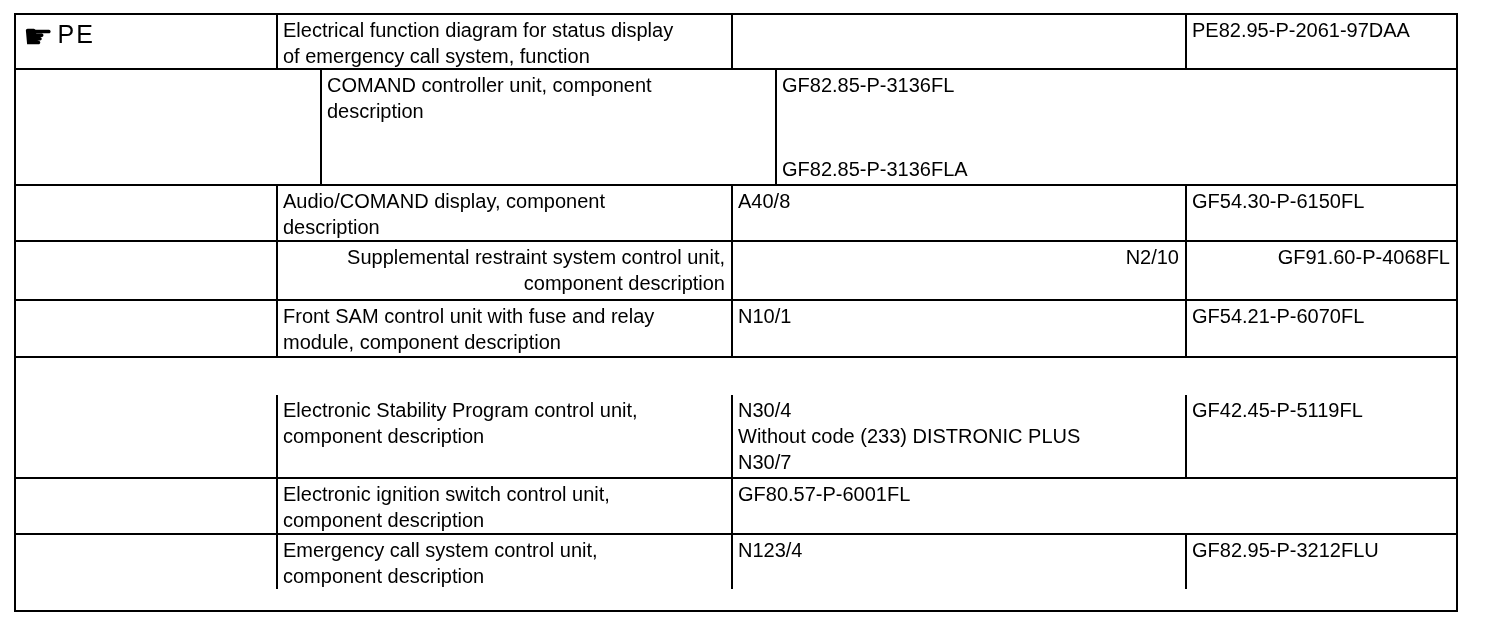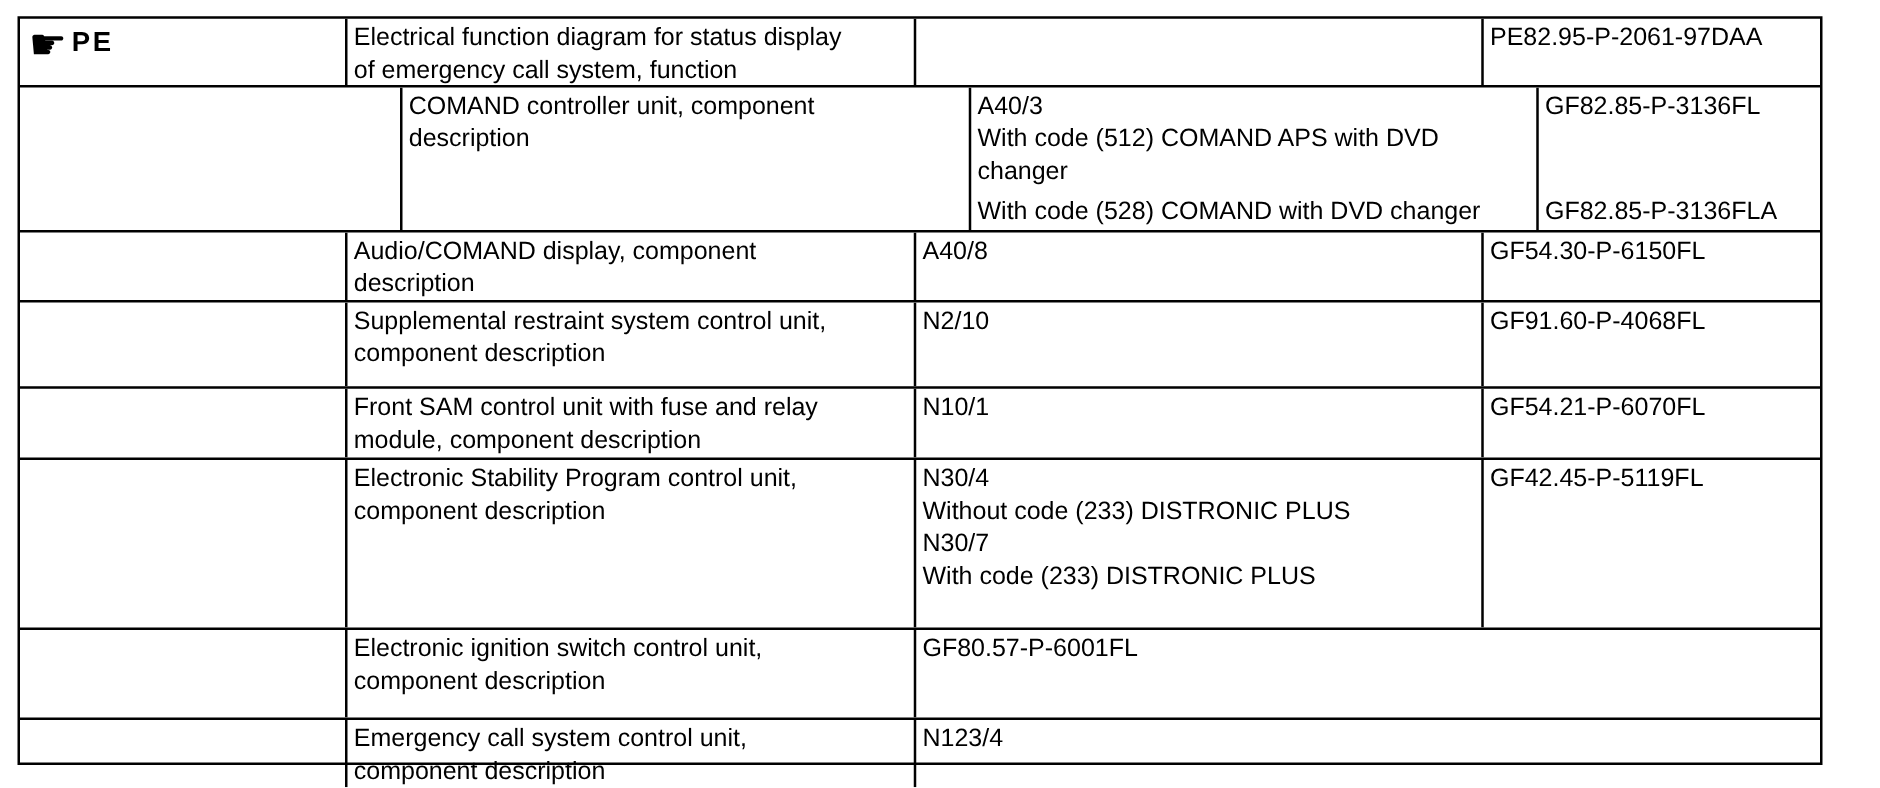--- a/index.html
+++ b/index.html
@@ -74,8 +74,8 @@
     margin: 2px 4px 0 2px;
   }
   .ref-label {
-    font-size: 22px;
-    font-weight: bold;
+    font-size: 25px;
+    font-weight: normal;
     line-height: 34px;
     letter-spacing: 2px;
   }

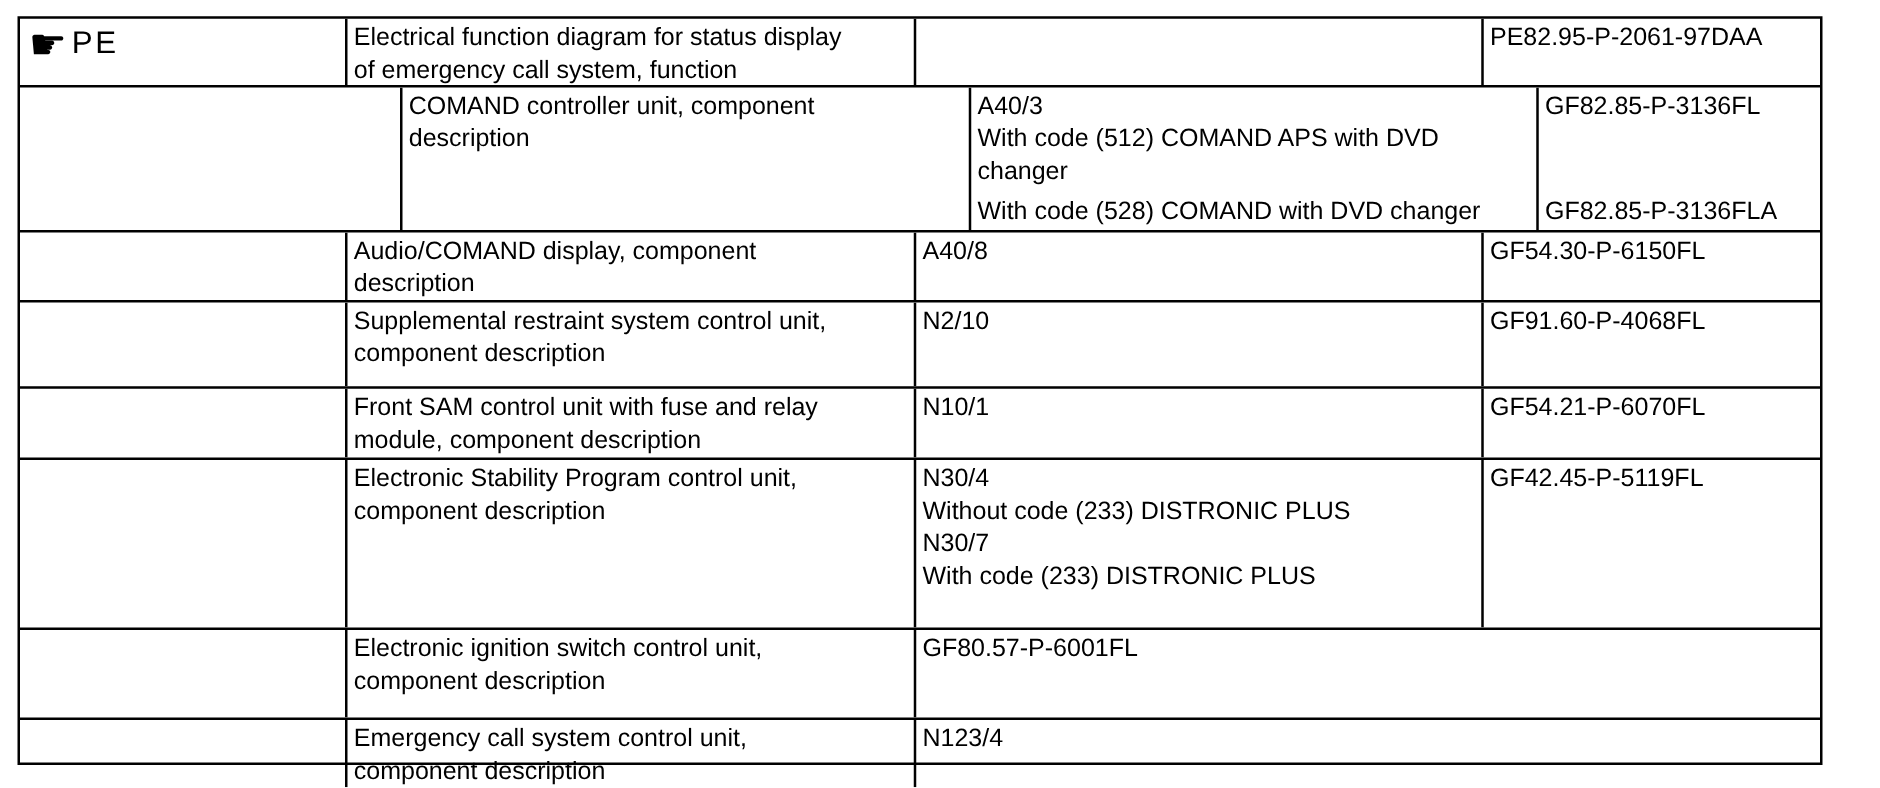--- a/index.html
+++ b/index.html
@@ -118,12 +118,6 @@
 description</span>
         <span class="block-bottom"></span>
       </div>
-      <div class="cell c3">
-        <span class="block-top">A40/3
-With code (512) COMAND APS with DVD
-changer</span>
-        <span class="block-bottom">With code (528) COMAND with DVD changer</span>
-      </div>
       <div class="cell c4">
         <span class="block-top">GF82.85-P-3136FL</span>
         <span class="block-bottom">GF82.85-P-3136FLA</span>

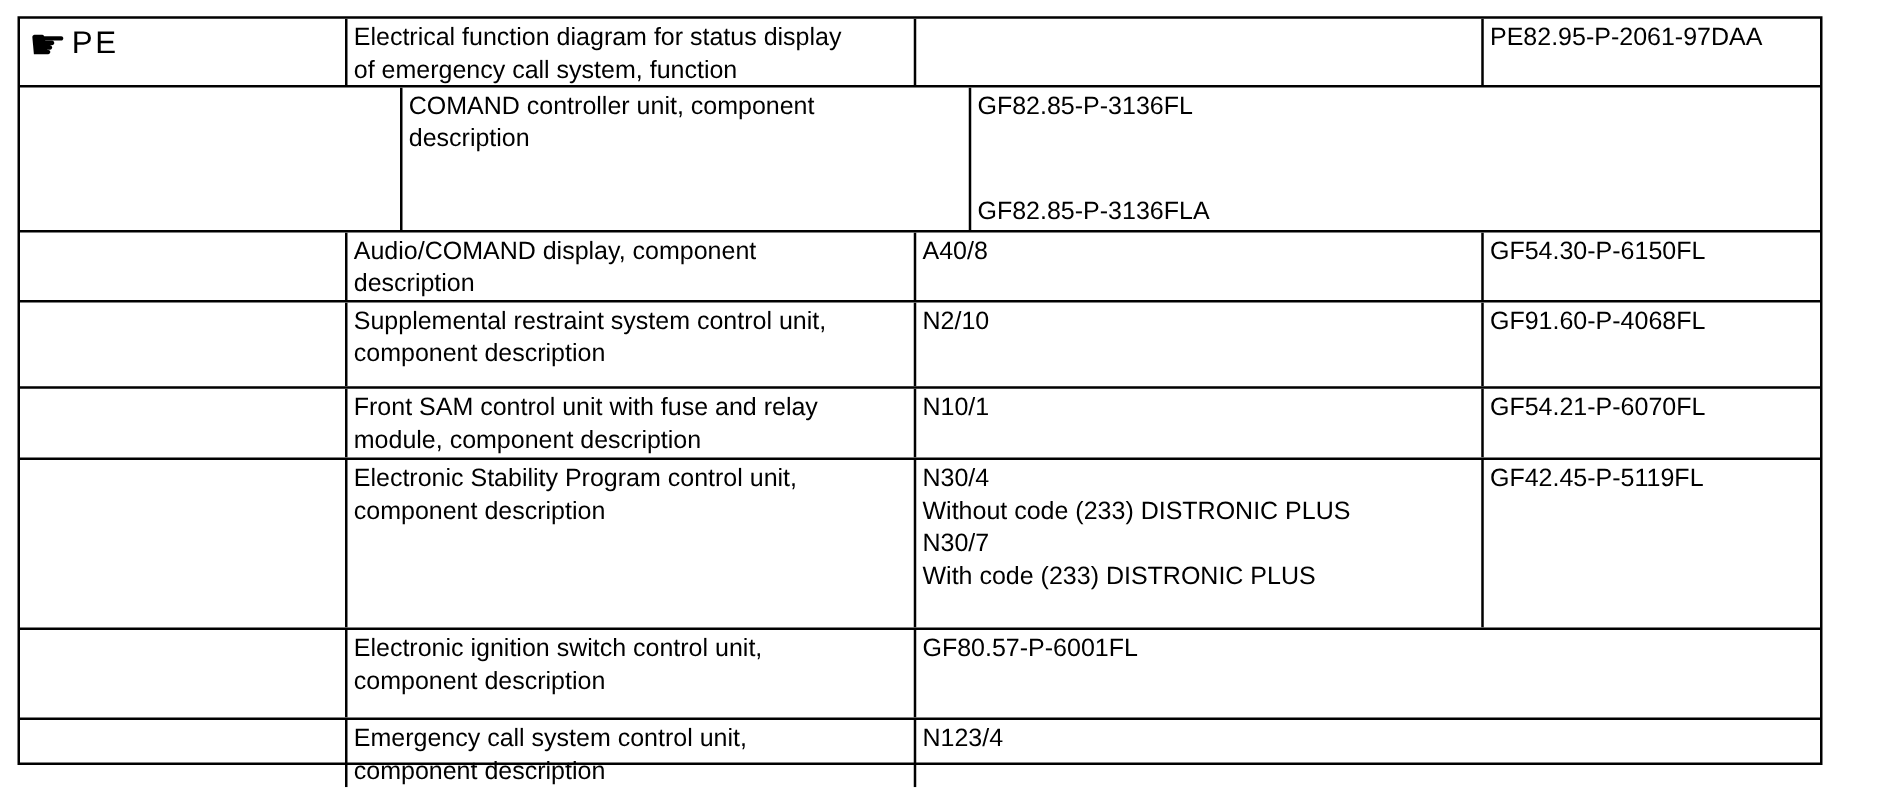--- a/index.html
+++ b/index.html
@@ -40,7 +40,7 @@
   .r2 { height: 32px; }
   .r3 { height: 116px; padding-left: 44px; }
   .r4 { height: 56px; }
-  .r5 { height: 69px; }
+  .r5 { height: 59px; text-align: right; }
   .r6 { height: 57px; }
   .r7 { height: 136px; }
   .r8 { height: 72px; }

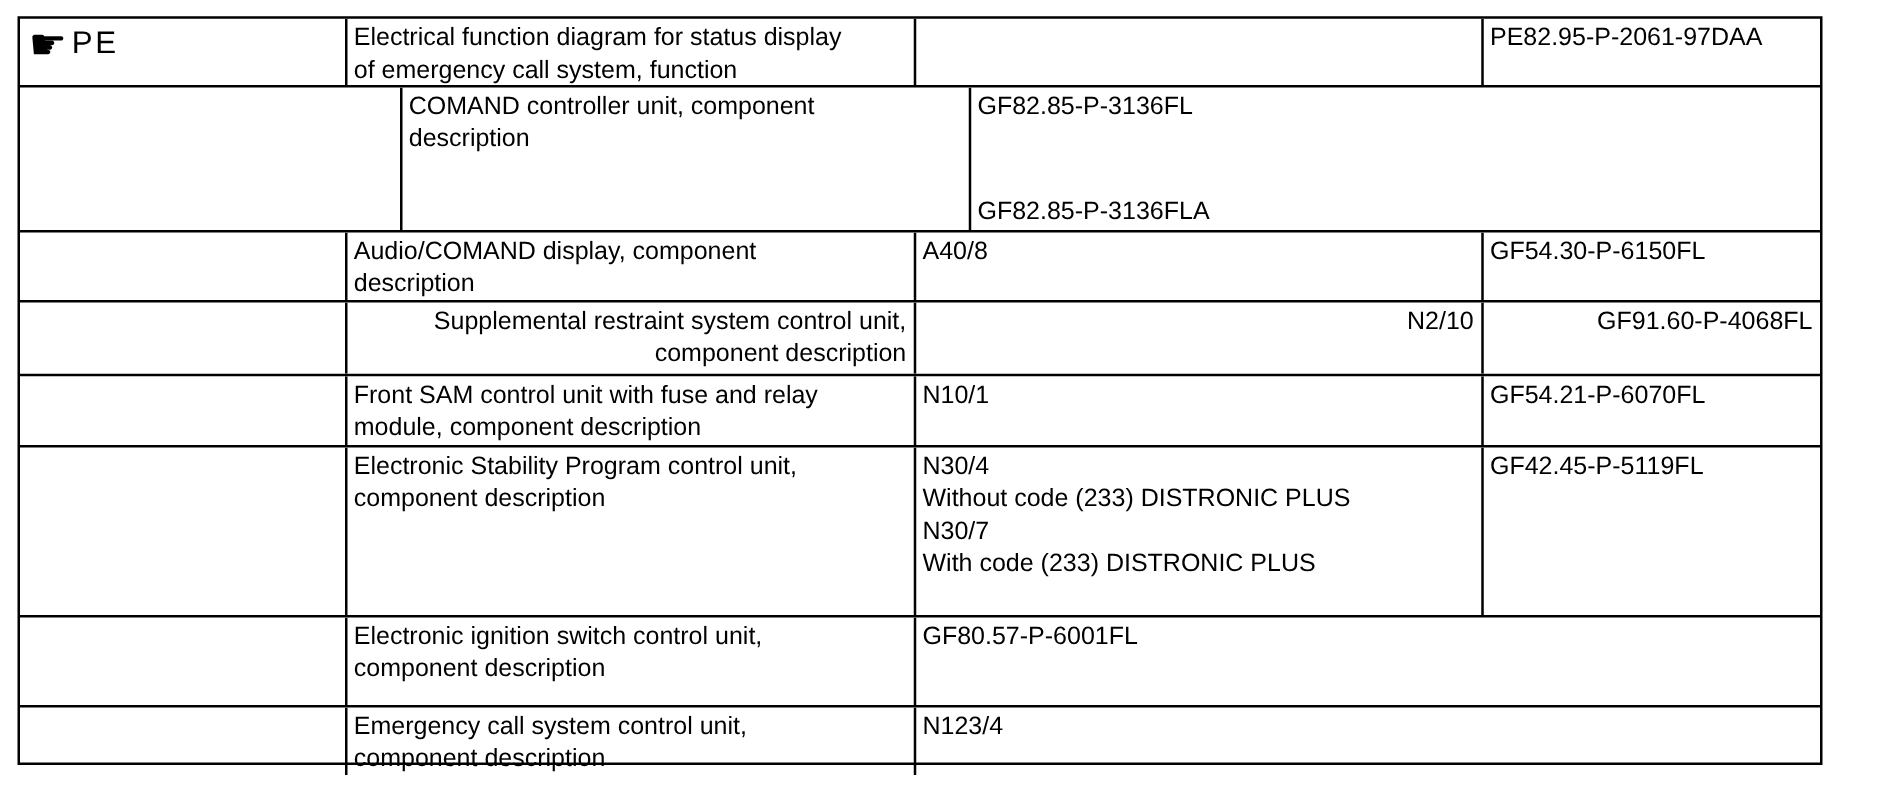--- a/index.html
+++ b/index.html
@@ -42,7 +42,7 @@
   .r4 { height: 56px; }
   .r5 { height: 59px; text-align: right; }
   .r6 { height: 57px; }
-  .r7 { height: 136px; }
+  .r7 { height: 84px; margin-top: 37px; }
   .r8 { height: 72px; }
   .r9 { height: 54px; }
   .cell {

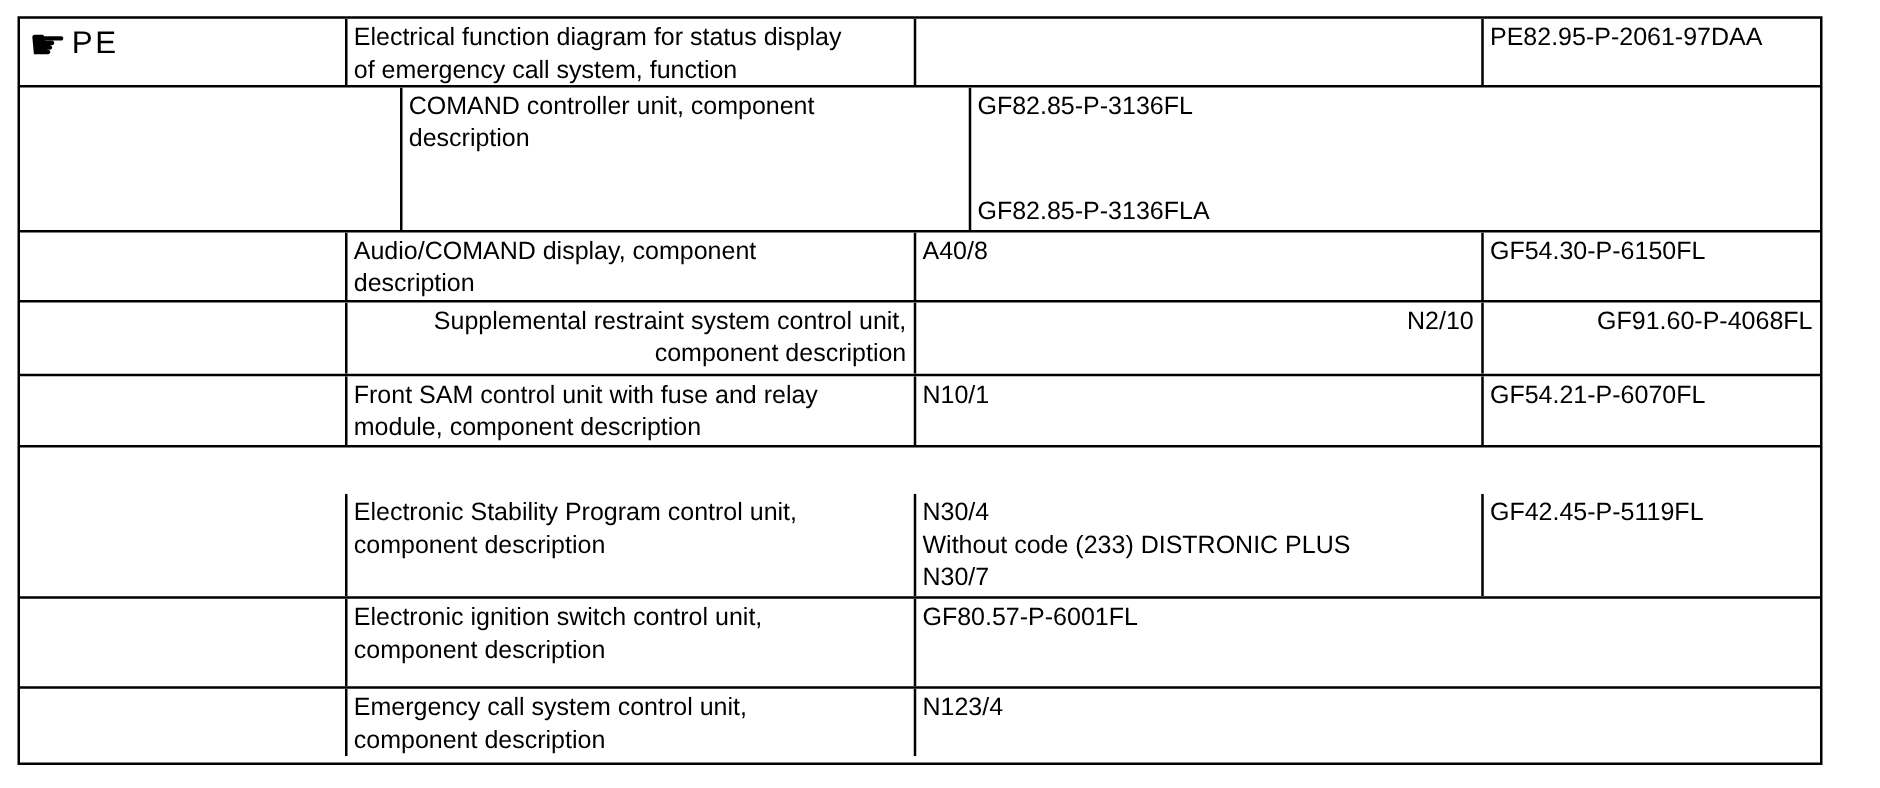--- a/index.html
+++ b/index.html
@@ -43,7 +43,7 @@
   .r5 { height: 59px; text-align: right; }
   .r6 { height: 57px; }
   .r7 { height: 84px; margin-top: 37px; }
-  .r8 { height: 72px; }
+  .r8 { height: 56px; }
   .r9 { height: 54px; }
   .cell {
     box-sizing: border-box;

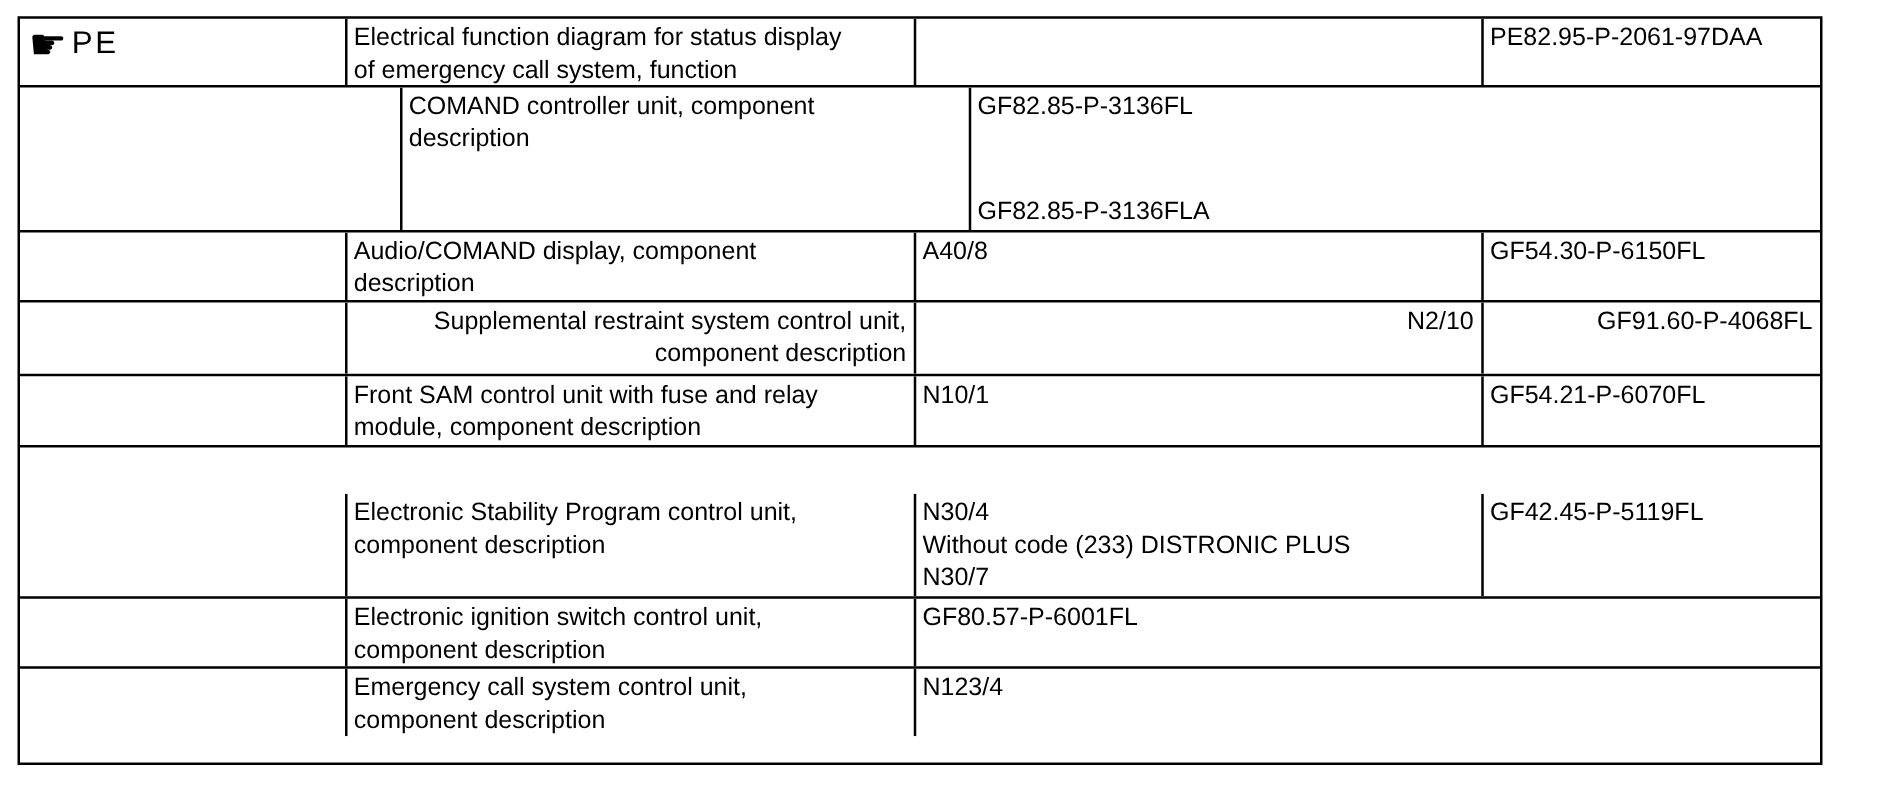--- a/index.html
+++ b/index.html
@@ -219,6 +219,10 @@
         <span class="block-top">N123/4</span>
         <span class="block-bottom"></span>
       </div>
+      <div class="cell c4">
+        <span class="block-top">GF82.95-P-3212FLU</span>
+        <span class="block-bottom"></span>
+      </div>
     </div>
 
   </div>

